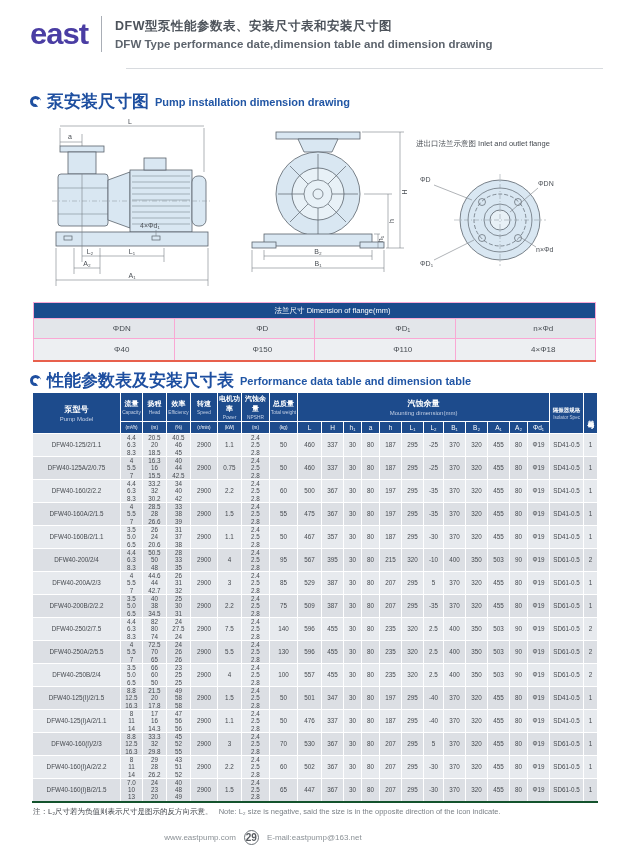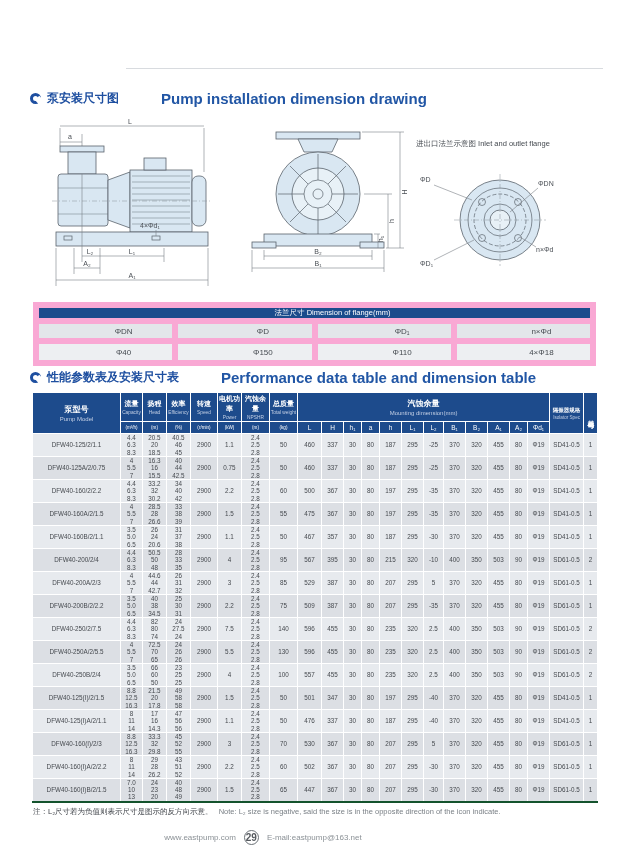--- a/index.html
+++ b/index.html
@@ -72,6 +72,14 @@
 
 <div class="page">
 
+  <div class="page-header">
+    <div class="logo">east</div>
+    <div class="header-divider"></div>
+    <div class="titles">
+      <div class="t-zh">DFW型泵性能参数表、安装尺寸表和安装尺寸图</div>
+      <div class="t-en">DFW Type performance date,dimension table and dimension drawing</div>
+    </div>
+  </div>
   <div class="header-rule"></div>
 
   <div class="section-head" id="sec1">

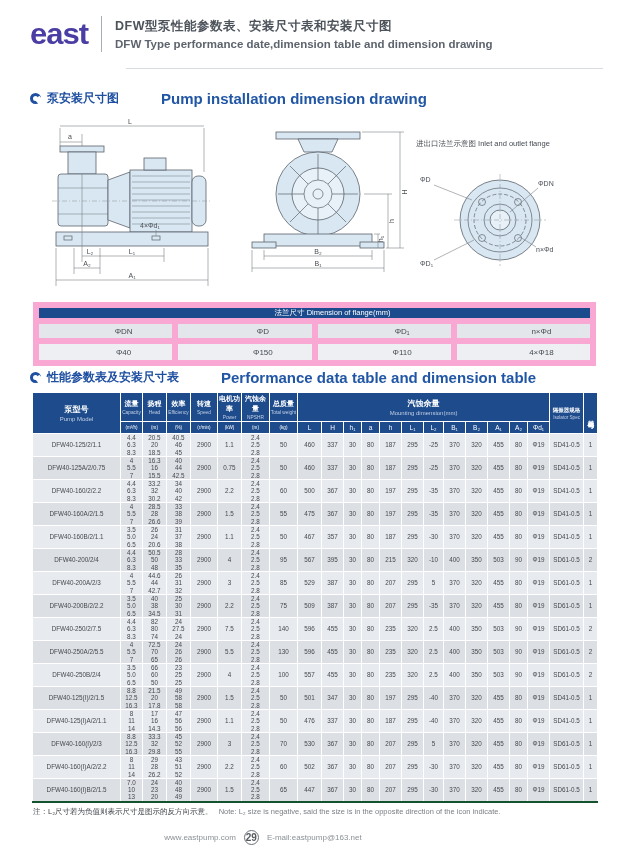--- a/index.html
+++ b/index.html
@@ -20,7 +20,7 @@
   #sec1 { top:90px; left:30px; } #sec2 { top:369px; left:30px; }
   .ring { position:relative; width:11px; height:11px; border:3px solid #1e4fa0; border-radius:50%; flex:0 0 auto; }
   .ring::after { content:""; position:absolute; right:-4px; bottom:-2px; width:6px; height:6px; background:#fff; transform:rotate(-40deg); }
-  .sec-zh { font-size:12px; font-weight:bold; color:#1e4fa0; }
+  .sec-zh { font-size:17px; font-weight:bold; color:#1e4fa0; }
   .sec-en { font-size:15px; font-weight:bold; color:#2156a5;margin-left:36px; }
 
   

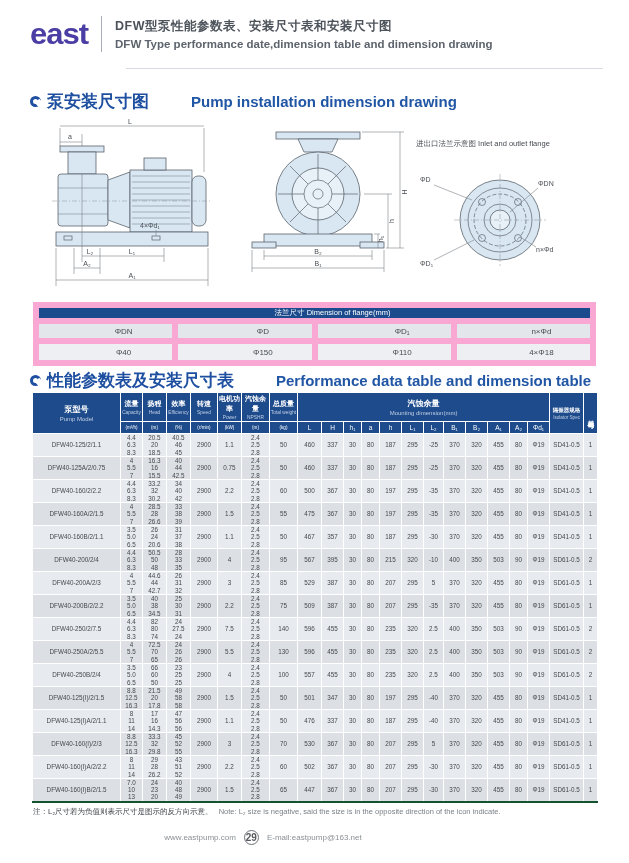--- a/index.html
+++ b/index.html
@@ -21,7 +21,7 @@
   .ring { position:relative; width:11px; height:11px; border:3px solid #1e4fa0; border-radius:50%; flex:0 0 auto; }
   .ring::after { content:""; position:absolute; right:-4px; bottom:-2px; width:6px; height:6px; background:#fff; transform:rotate(-40deg); }
   .sec-zh { font-size:17px; font-weight:bold; color:#1e4fa0; }
-  .sec-en { font-size:15px; font-weight:bold; color:#2156a5;margin-left:36px; }
+  .sec-en { font-size:11px; font-weight:bold; color:#2156a5; }
 
   
   svg.drawing { position:absolute; top:114px; left:40px; }

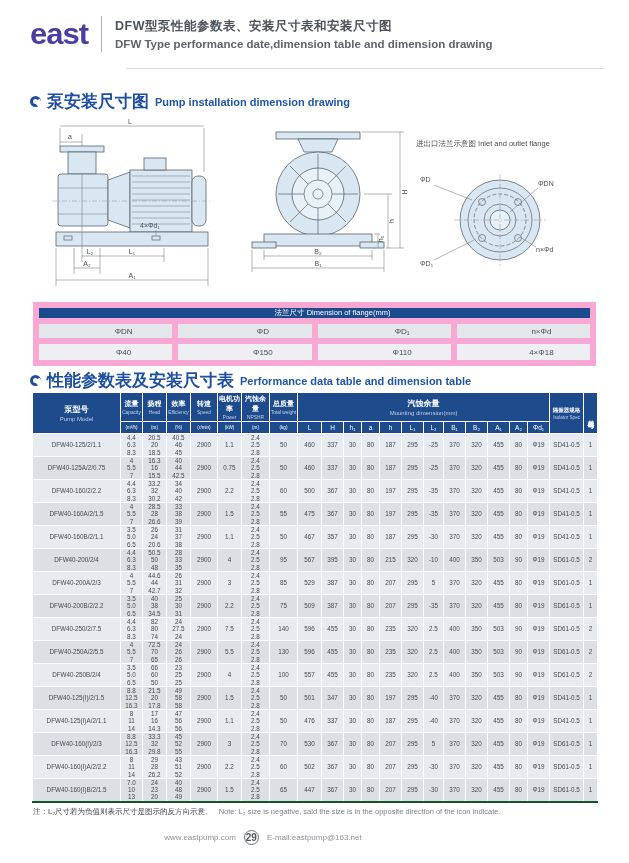--- a/index.html
+++ b/index.html
@@ -36,7 +36,7 @@
 
   
   .flange-table { position:absolute; top:302px; left:33px; width:563px; border-collapse:collapse; table-layout:fixed; border-bottom:2px solid #e8604c; }
-  .flange-table th, .flange-table td { border:6px solid #f9a8d4; text-align:center;padding-left:36px; }
+  .flange-table th, .flange-table td { border:1px solid #f9a8d4; text-align:center;padding-left:36px; }
   .ft-title { background:#1b4b8c; color:#fff; font-size:7.5px; font-weight:normal; height:16px; }
   .ft-label td { background:#e3e6ea; height:20px; font-size:8px; color:#474c52; }
   .ft-value td { background:#edeff2; height:22px; font-size:8px; color:#474c52;margin-left:48px; }

